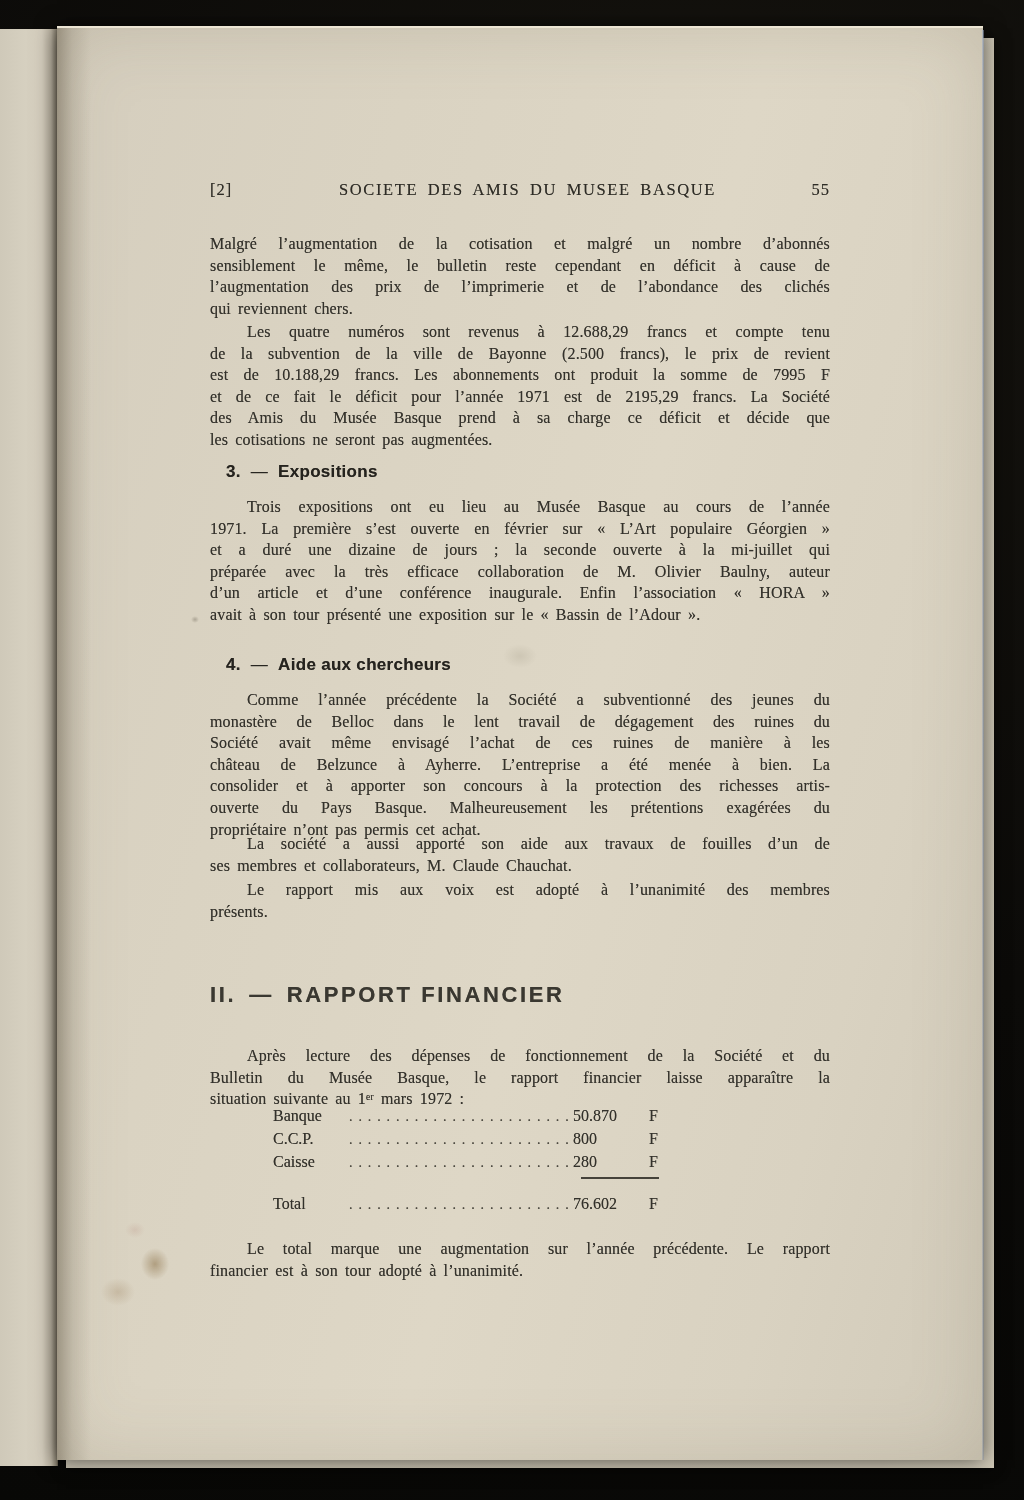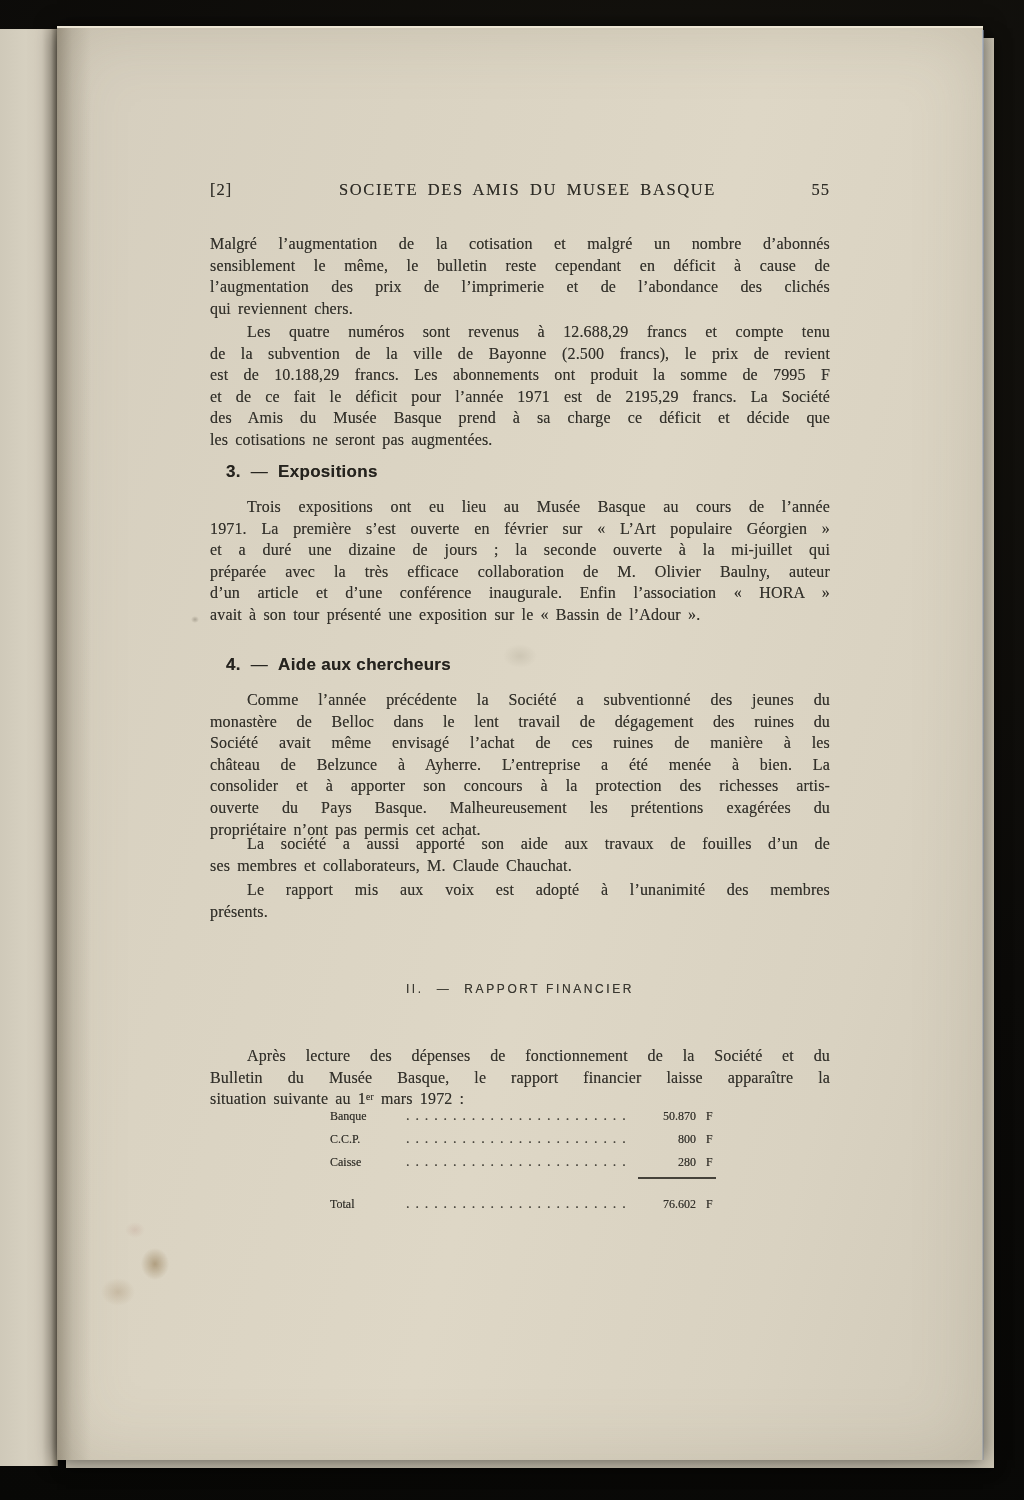--- a/index.html
+++ b/index.html
@@ -71,8 +71,8 @@
   .sec-head .dash{margin:0 10px;font-weight:400;}
 
   .fin-head{font-family:"Liberation Sans","DejaVu Sans",sans-serif;
-    font-weight:400;font-size:12px;color:#3a3831;letter-spacing:2.6px;
-    text-align:center;text-shadow:0 0 .6px rgba(50,48,40,.6);}
+    font-weight:700;font-size:22px;color:#3a3831;letter-spacing:2.6px;
+    text-shadow:0 0 .6px rgba(50,48,40,.6);}
   .fin-head .dash{margin:0 13px;}
 
   

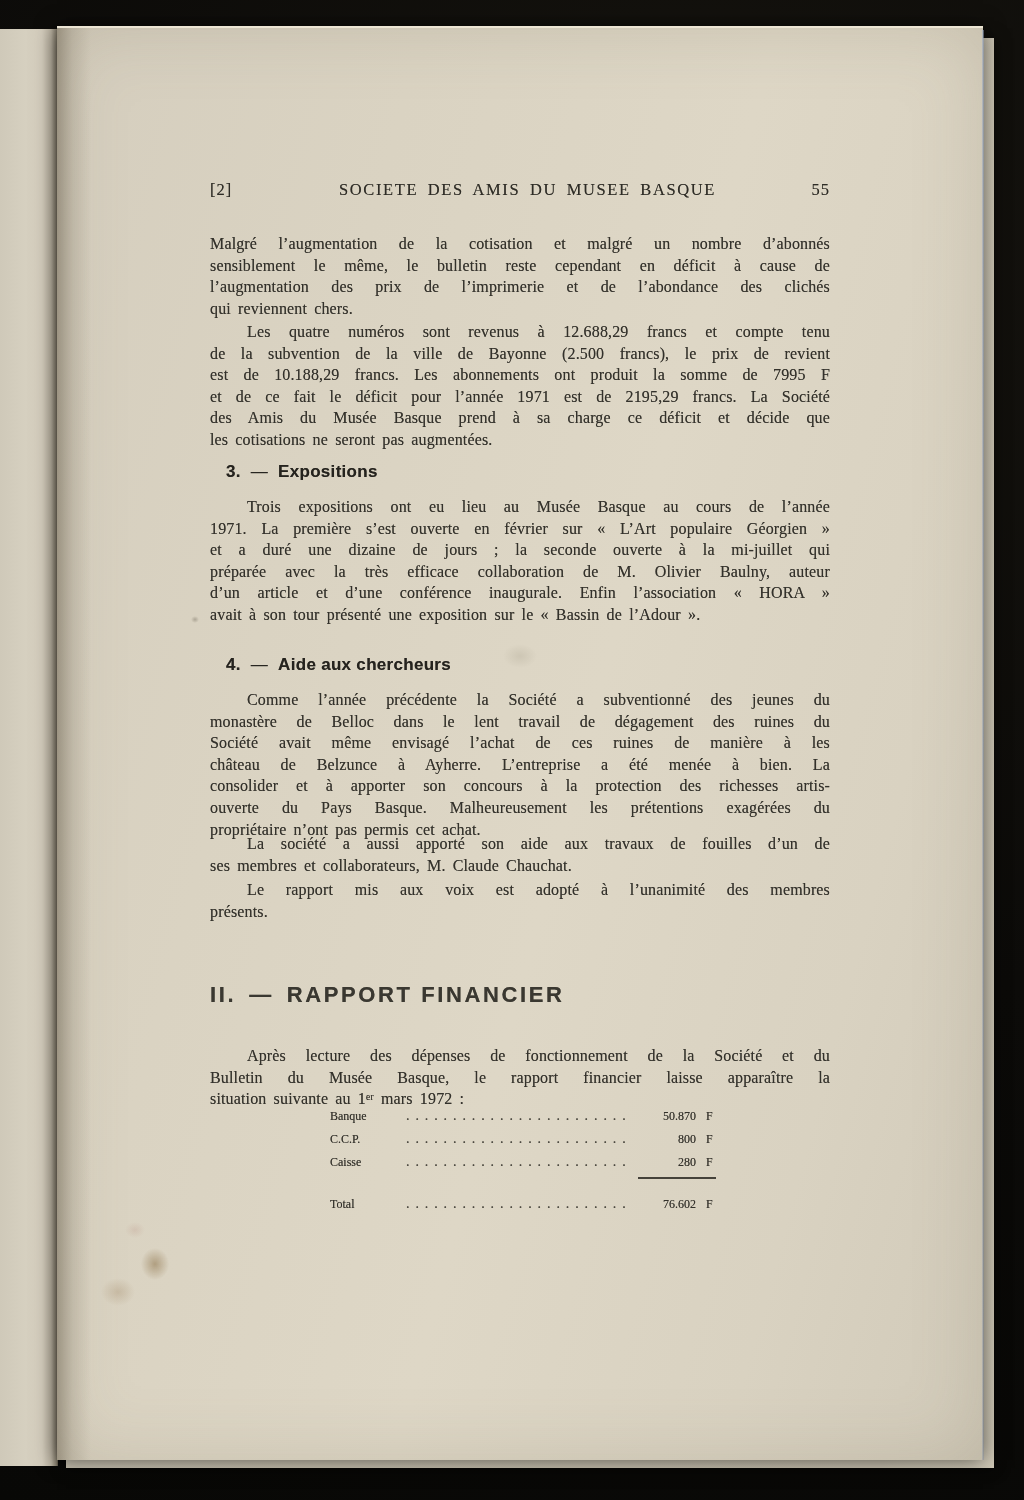--- a/index.html
+++ b/index.html
@@ -76,7 +76,7 @@
   .fin-head .dash{margin:0 13px;}
 
   
-  .fintable{margin-left:120px;width:402px;font-size:12px;color:#33312b;
+  .fintable{margin-left:63px;width:402px;font-size:16px;color:#33312b;
     text-shadow:0 0 .5px rgba(46,43,36,.55);}
   .frow{display:flex;align-items:baseline;height:23px;line-height:23px;}
   .flabel{width:76px;flex:none;}

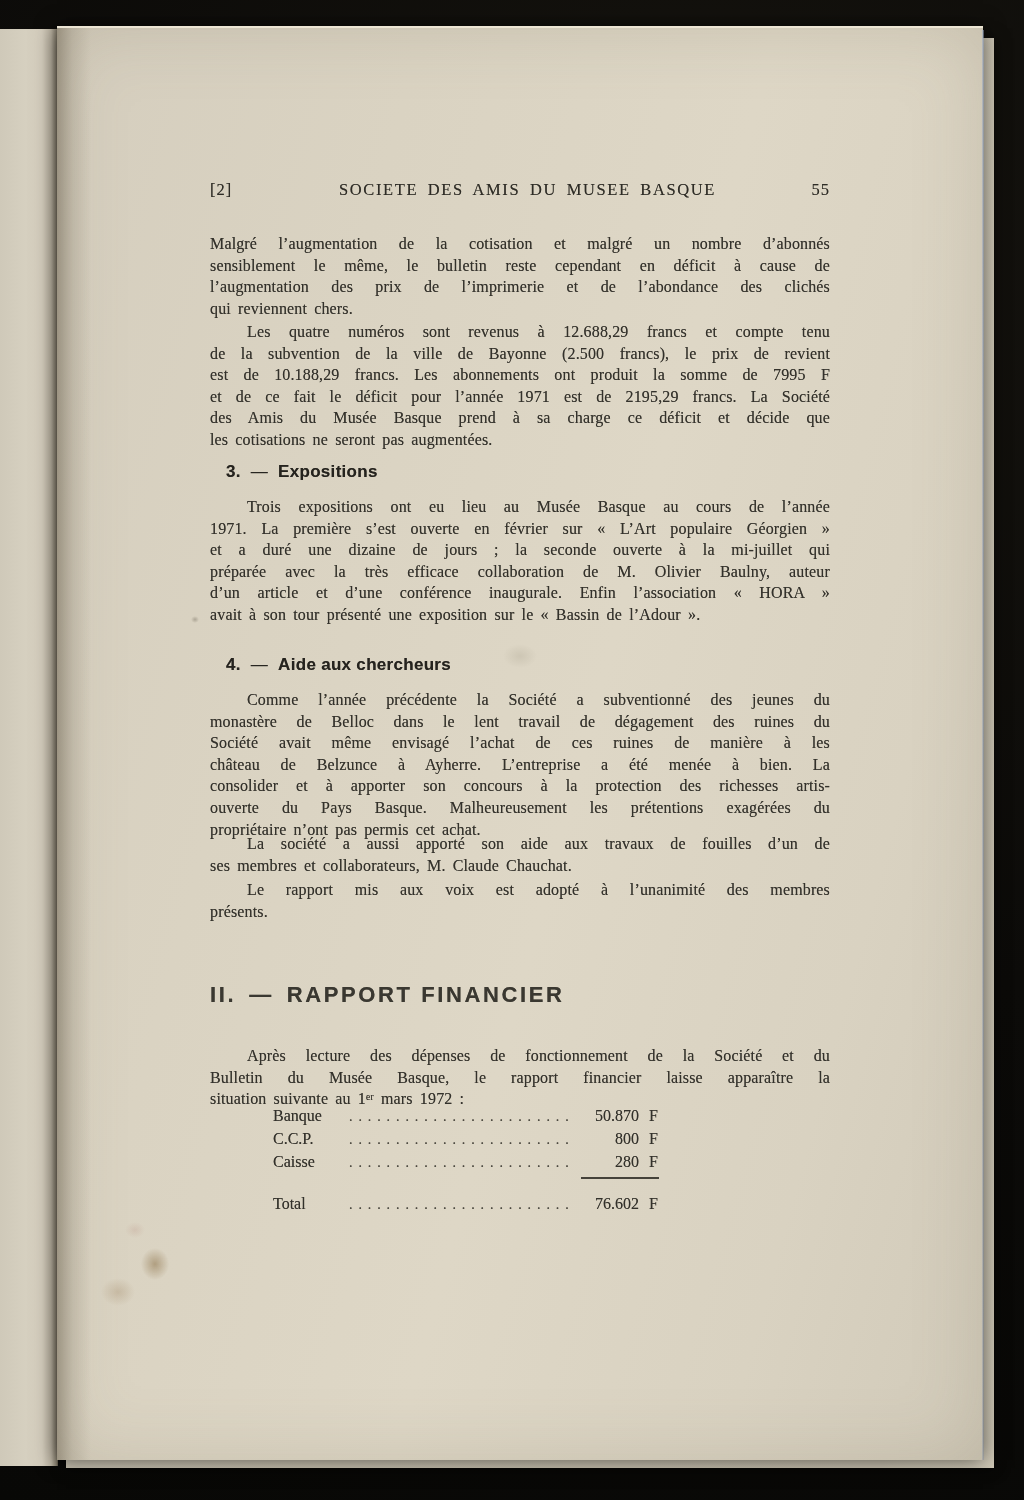--- a/index.html
+++ b/index.html
@@ -83,7 +83,7 @@
   .dots{flex:1;overflow:hidden;white-space:nowrap;height:23px;}
   .dots::before{content:". . . . . . . . . . . . . . . . . . . . . . . . . . . . . . . . . . . . . . . .";
     color:#4c4940;font-size:14px;letter-spacing:1.2px;}
-  .famount{width:66px;flex:none;text-align:right;}
+  .famount{width:66px;flex:none;text-align:left;}
   .funit{width:26px;flex:none;padding-left:10px;}
   .frule{border-top:2px solid #45423a;width:78px;margin:4px 16px 0 auto;}
   .frow.total{margin-top:13px;}

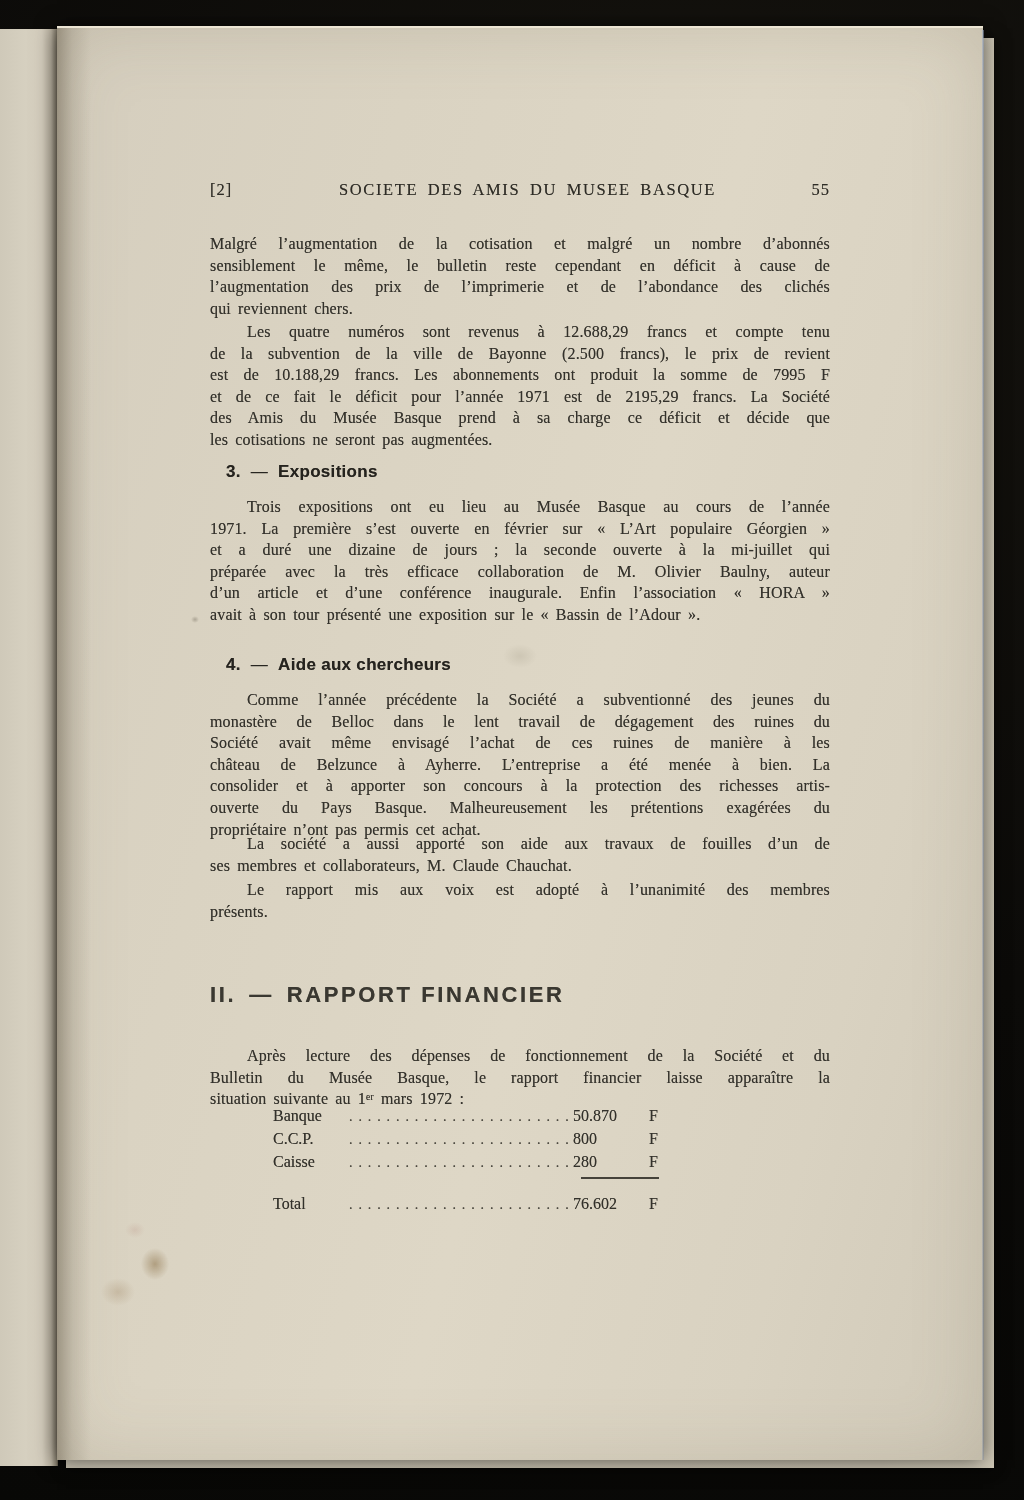--- a/index.html
+++ b/index.html
@@ -203,6 +203,10 @@
       </div>
     </div>
 
+    <div class="blk" style="top:1210px">
+      <div class="line ind">Le total marque une augmentation sur l’année précédente. Le rapport</div>
+      <div class="line end">financier est à son tour adopté à l’unanimité.</div>
+    </div>
 
   </div>
 </div>

